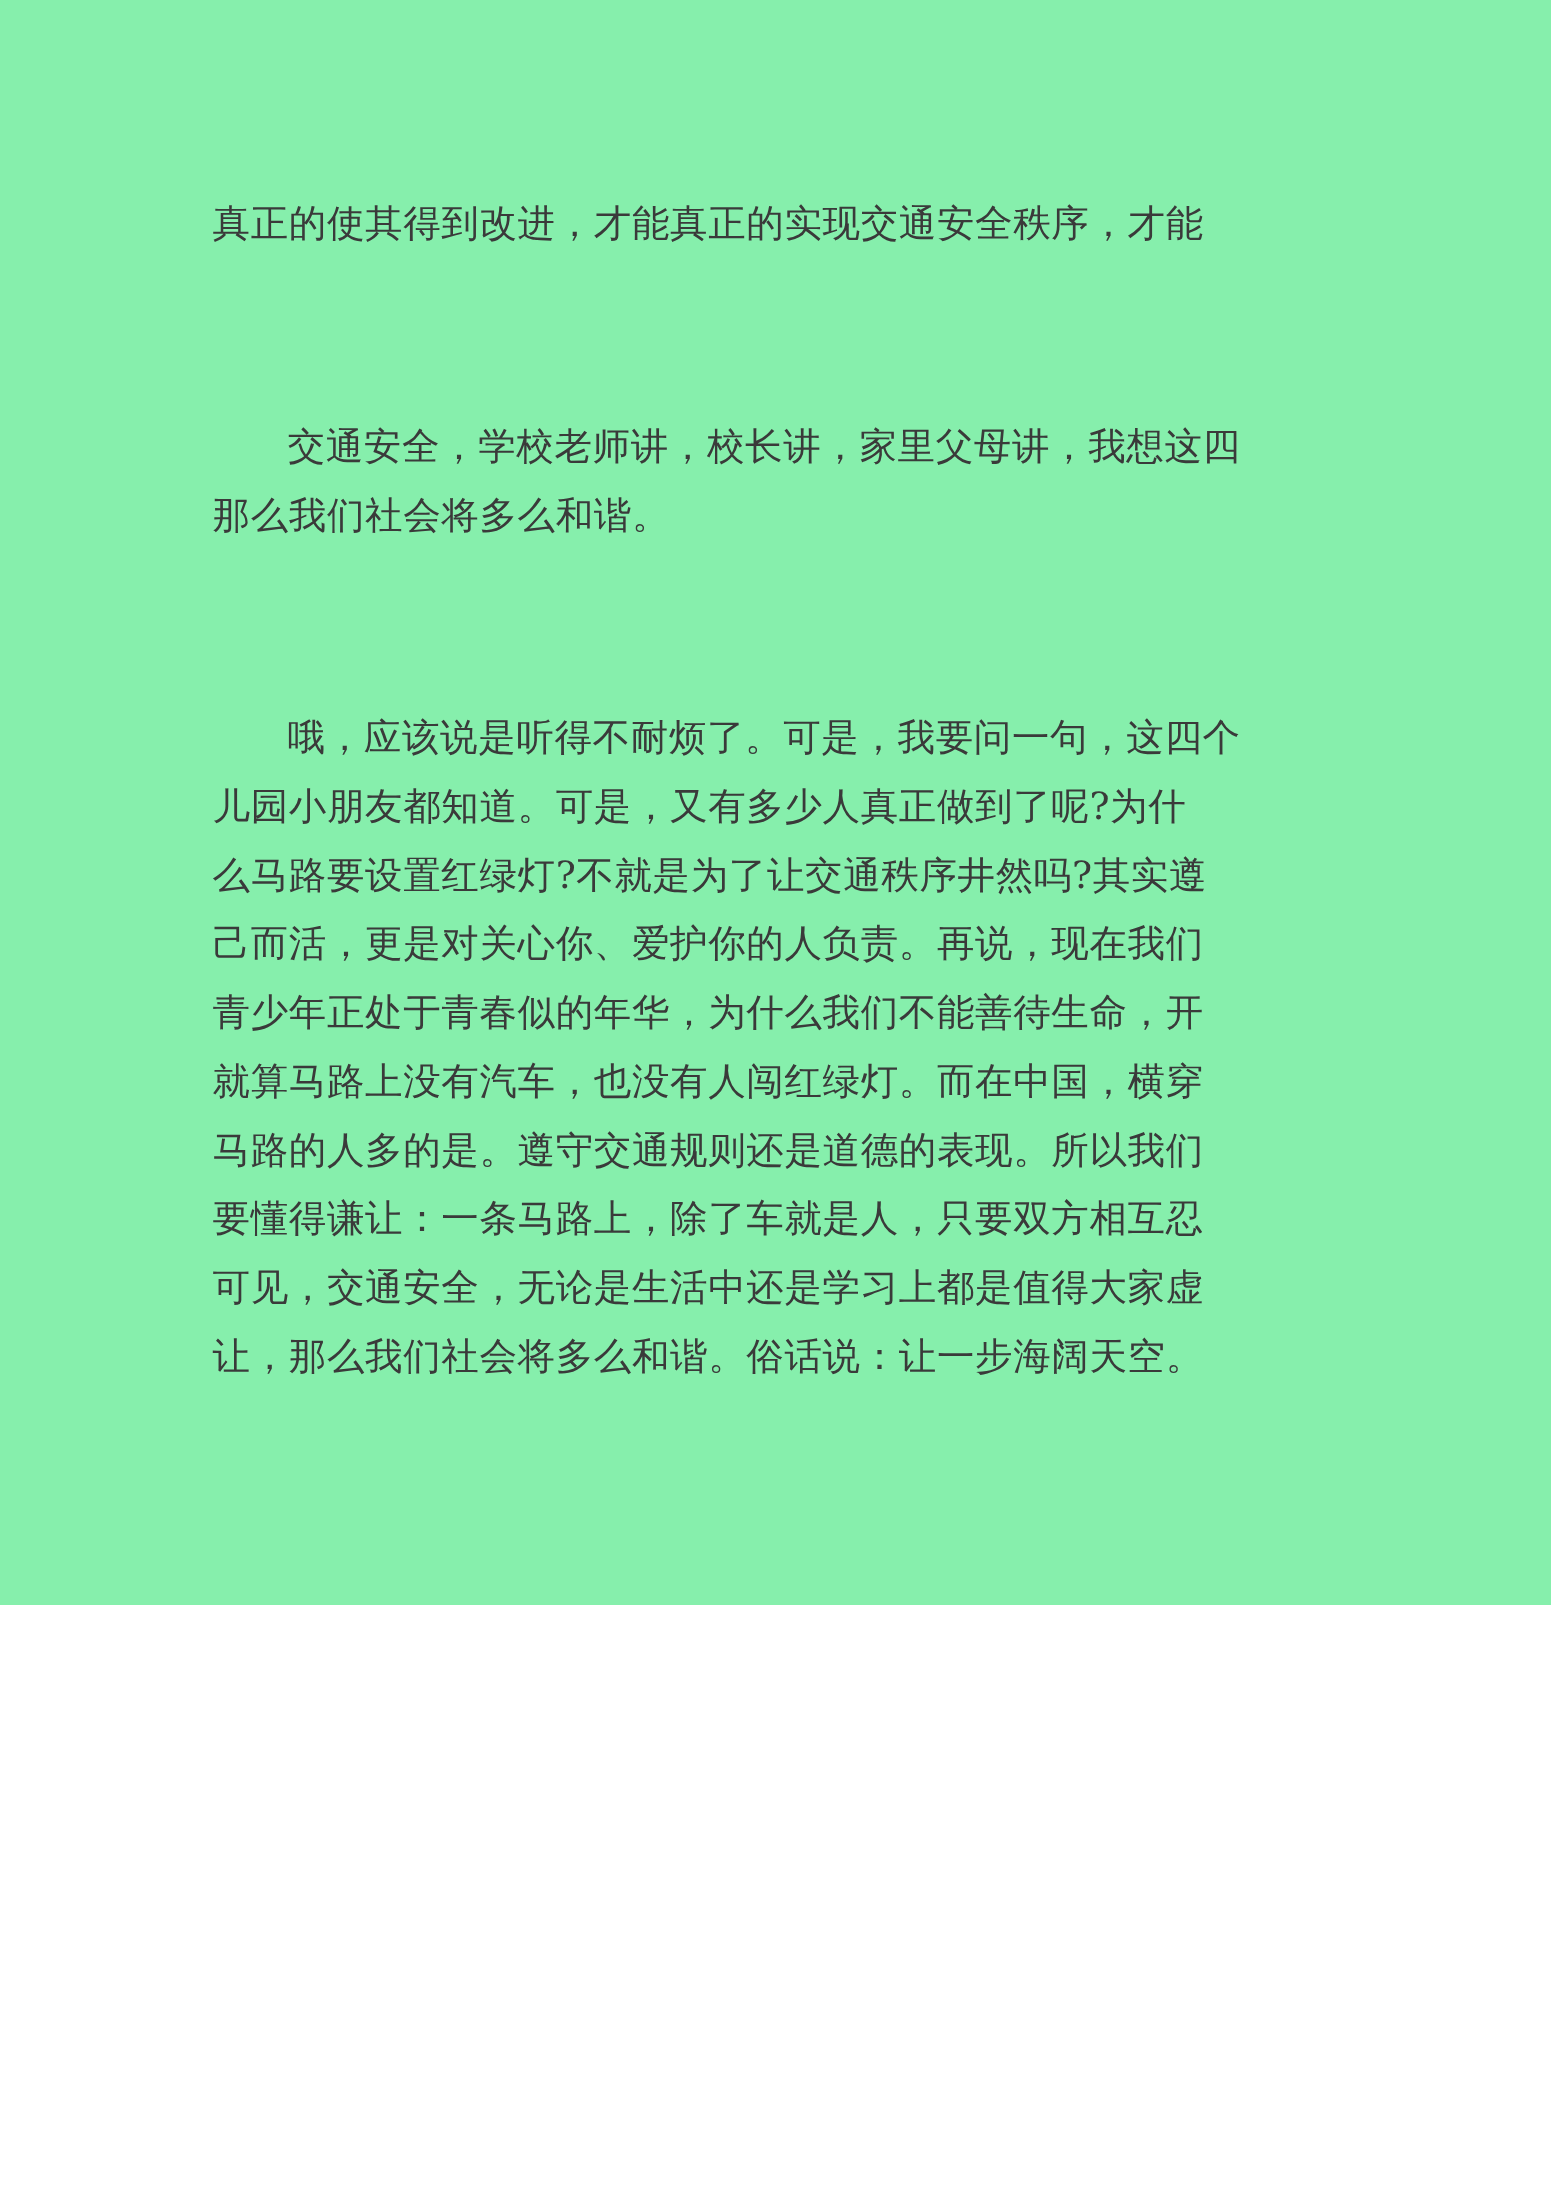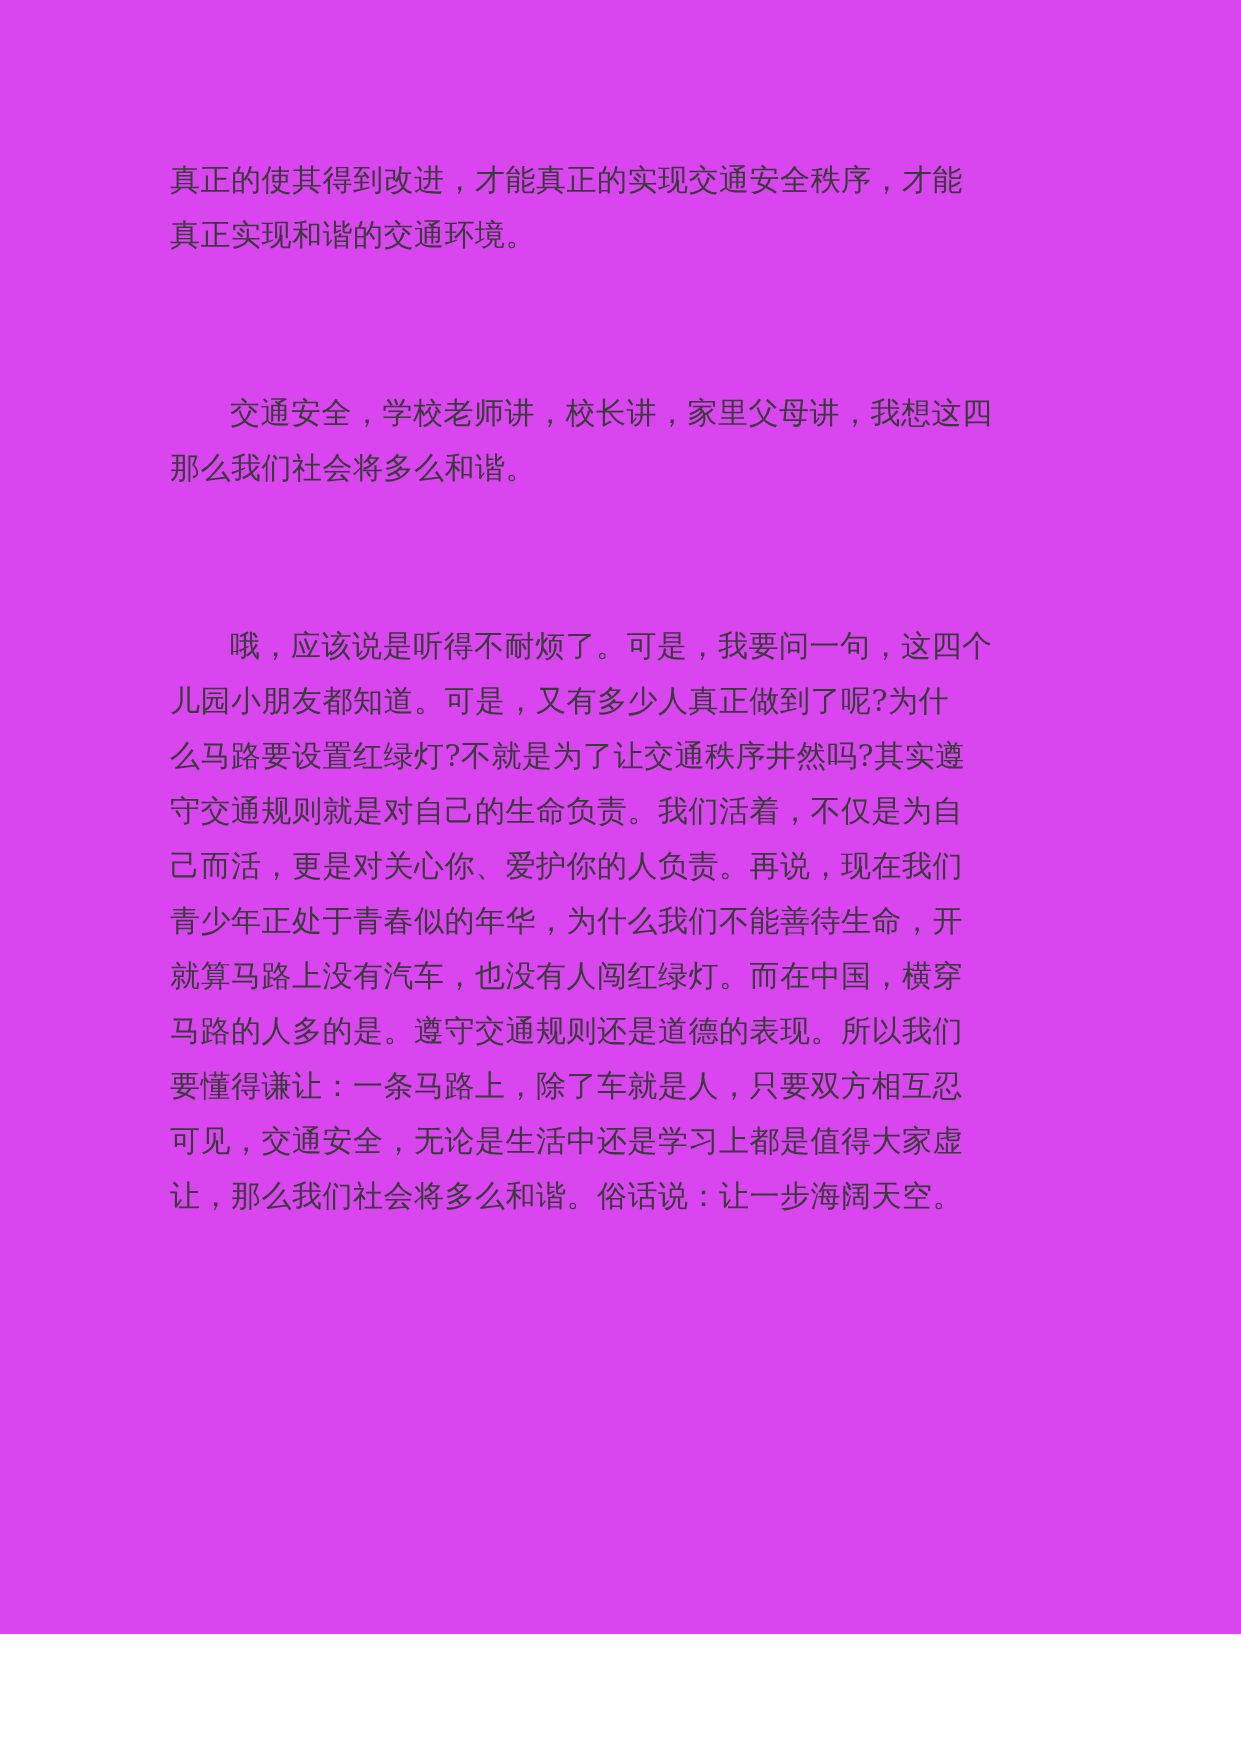--- a/index.html
+++ b/index.html
@@ -16,8 +16,8 @@
   .page {
     position: relative;
     width: 1241px;
-    height: 1634px;
-    background: #d946ef;
+    height: 1284px;
+    background: #86efac;
   }
   .doc {
     position: absolute;

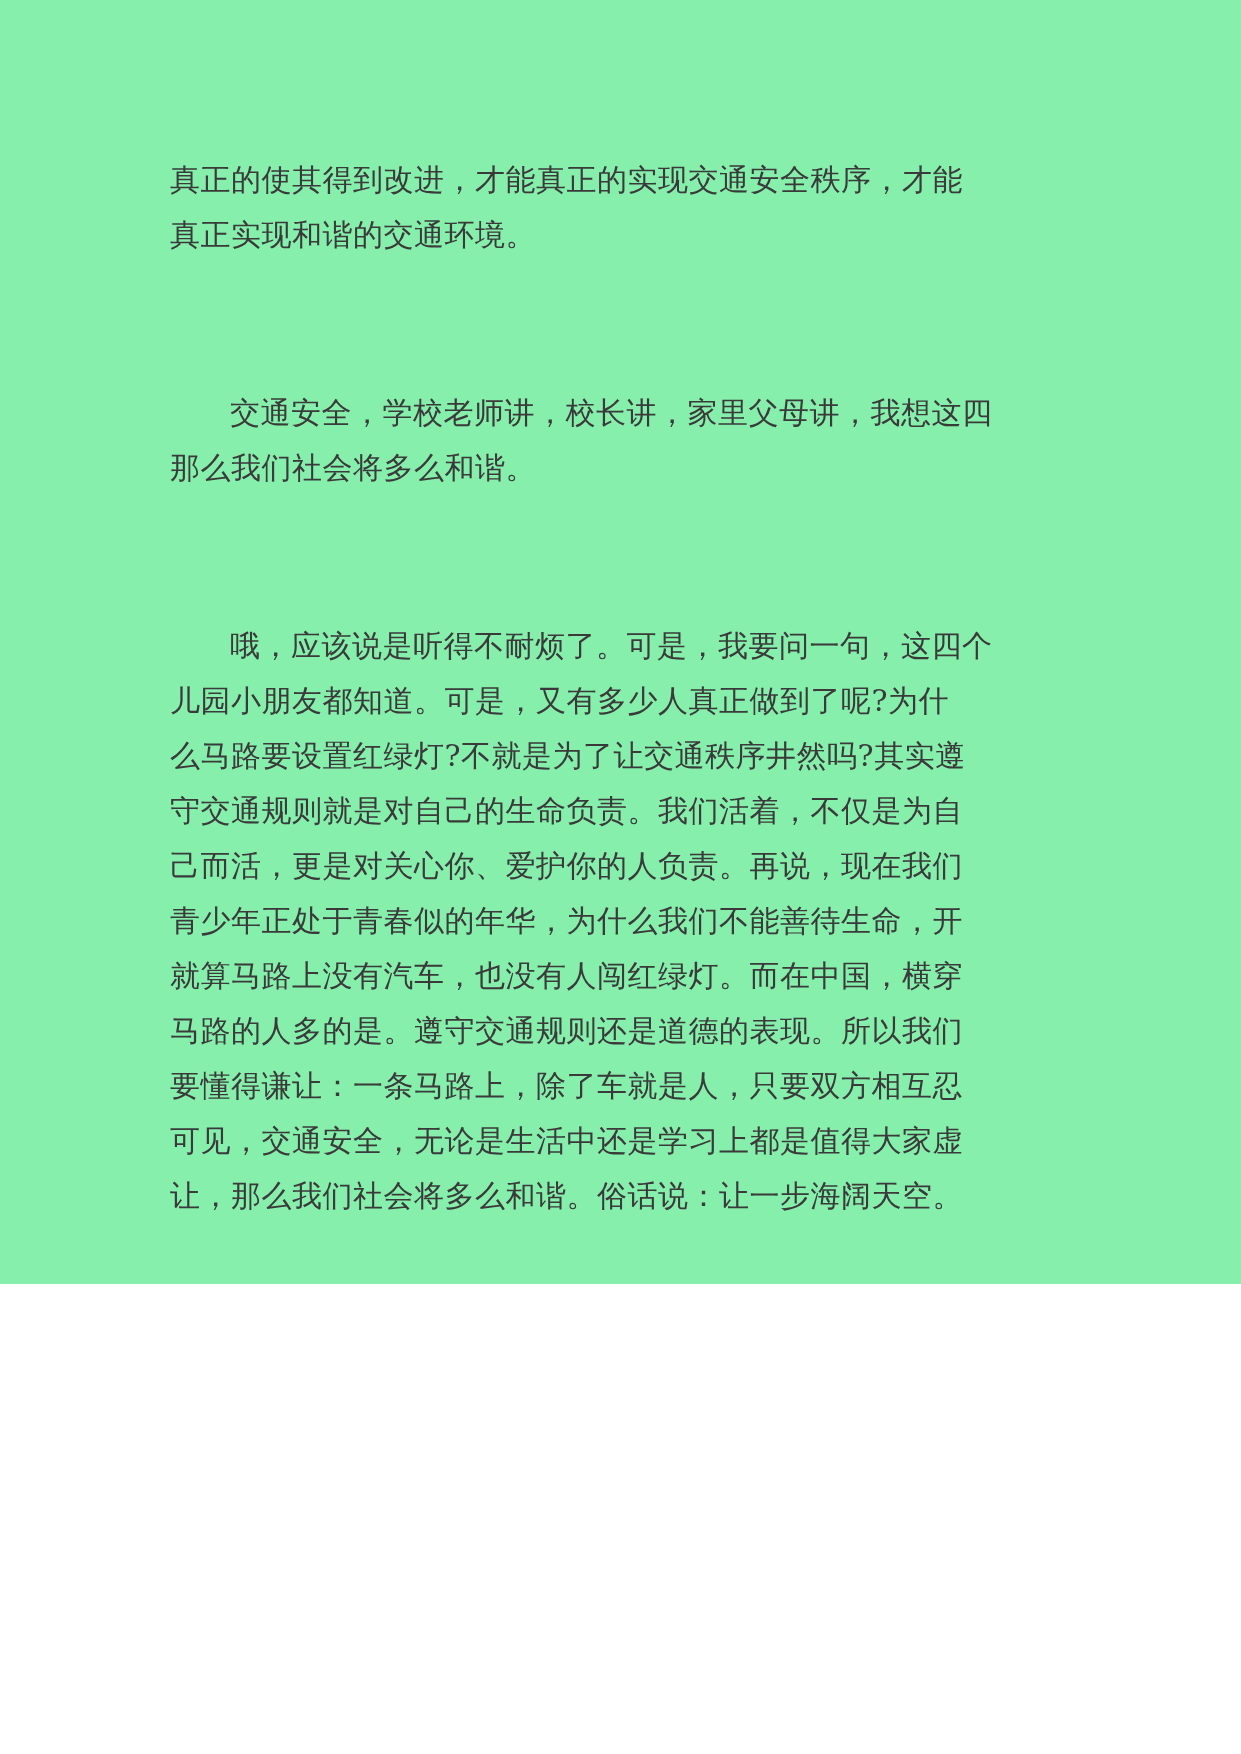--- a/index.html
+++ b/index.html
@@ -48,7 +48,6 @@
   <div class="doc">
       <div class="block paragraph">
         <div class="line">真正的使其得到改进，才能真正的实现交通安全秩序，才能</div>
-        <div class="line">真正实现和谐的交通环境。</div>
       </div>
       <div class="block paragraph indent">
         <div class="line">交通安全，学校老师讲，校长讲，家里父母讲，我想这四</div>

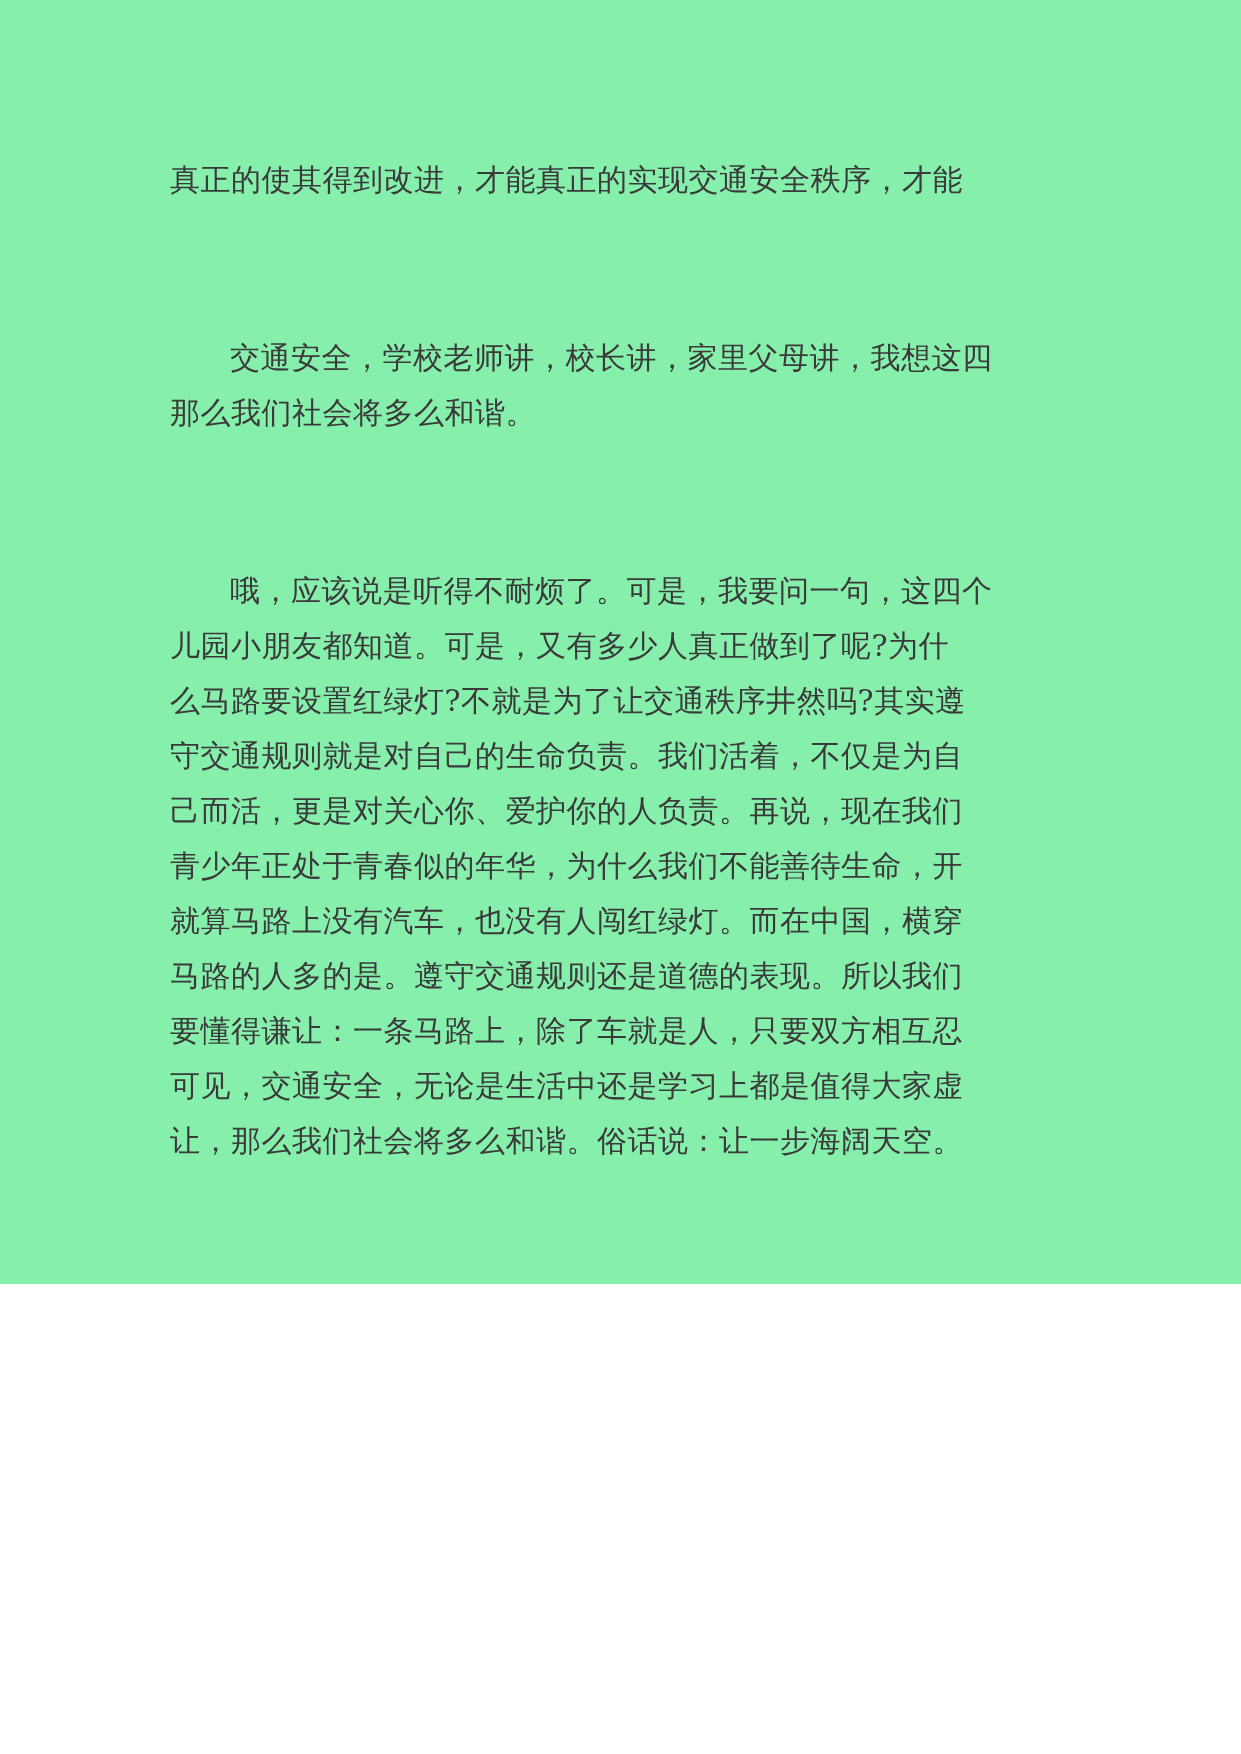--- a/index.html
+++ b/index.html
@@ -57,7 +57,6 @@
         <div class="line">哦，应该说是听得不耐烦了。可是，我要问一句，这四个</div>
         <div class="line">儿园小朋友都知道。可是，又有多少人真正做到了呢?为什</div>
         <div class="line">么马路要设置红绿灯?不就是为了让交通秩序井然吗?其实遵</div>
-        <div class="line">守交通规则就是对自己的生命负责。我们活着，不仅是为自</div>
         <div class="line">己而活，更是对关心你、爱护你的人负责。再说，现在我们</div>
         <div class="line">青少年正处于青春似的年华，为什么我们不能善待生命，开</div>
         <div class="line">就算马路上没有汽车，也没有人闯红绿灯。而在中国，横穿</div>

